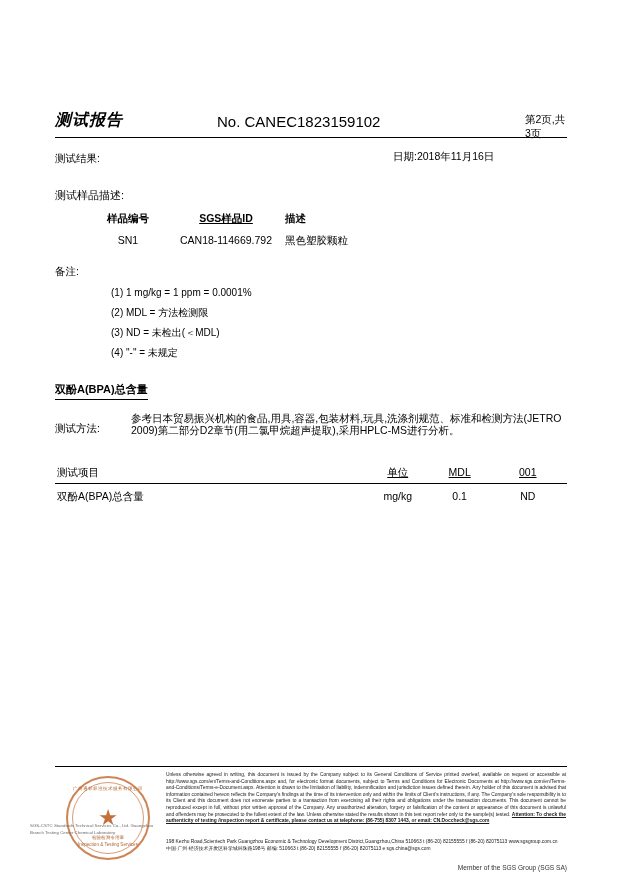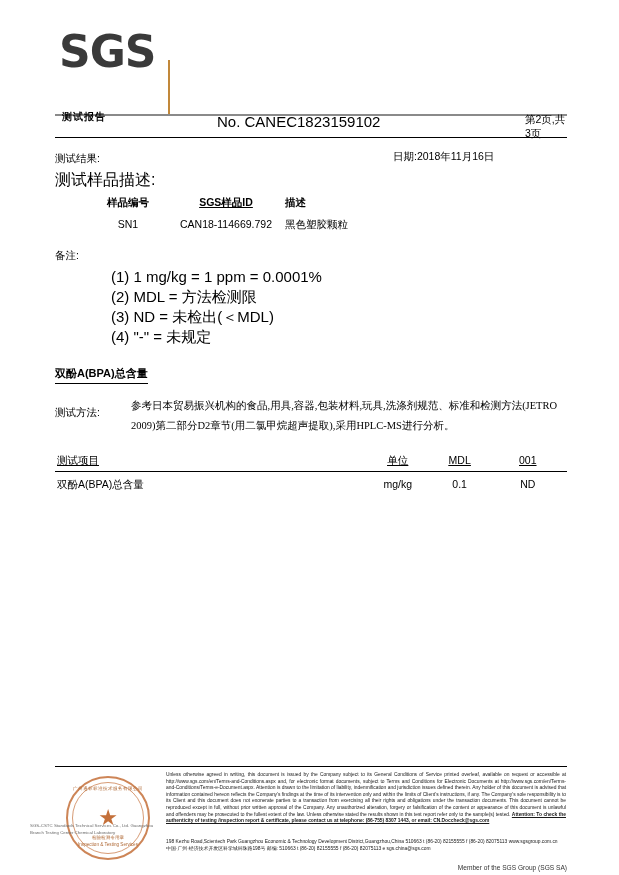--- a/index.html
+++ b/index.html
@@ -266,11 +266,6 @@
 
 <div class="page">
 
-  <div class="header">
-    <span class="sgs-logo">SGS</span>
-    <div class="logo-tick"></div>
-    <div class="logo-rule"></div>
-  </div>
 
   <div class="title-row">
     <div class="report-title">测试报告</div>

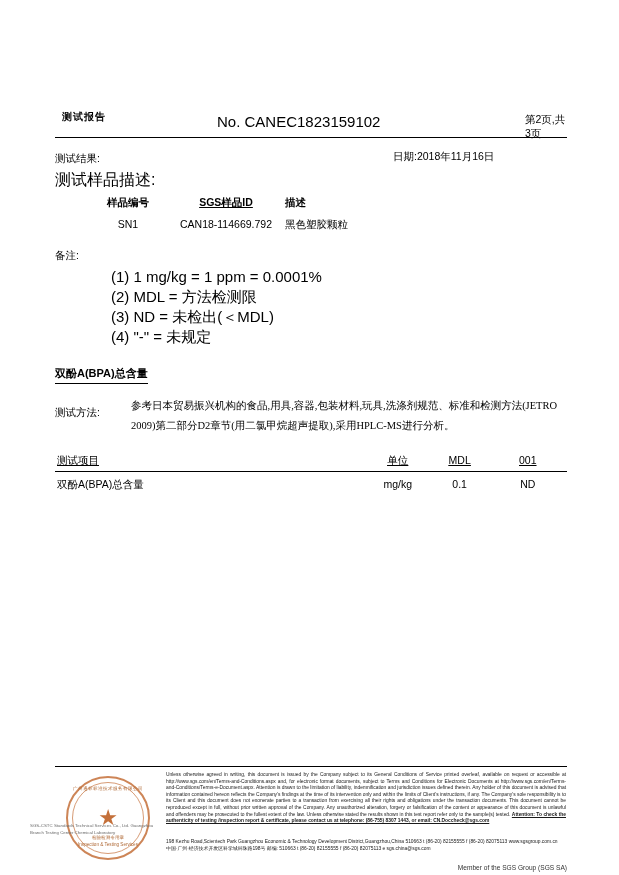--- a/index.html
+++ b/index.html
@@ -55,12 +55,13 @@
     height: 28px;
   }
   .report-title {
-    font-size: 10px;
+    font-size: 16px;
     font-weight: bold;
     color: #000;
     position: absolute;
-    left: 7px; top: 2px;
+    left: 0; top: 2px;
     letter-spacing: 1px;
+    font-style: italic;
   }
   .report-no {
     position: absolute;

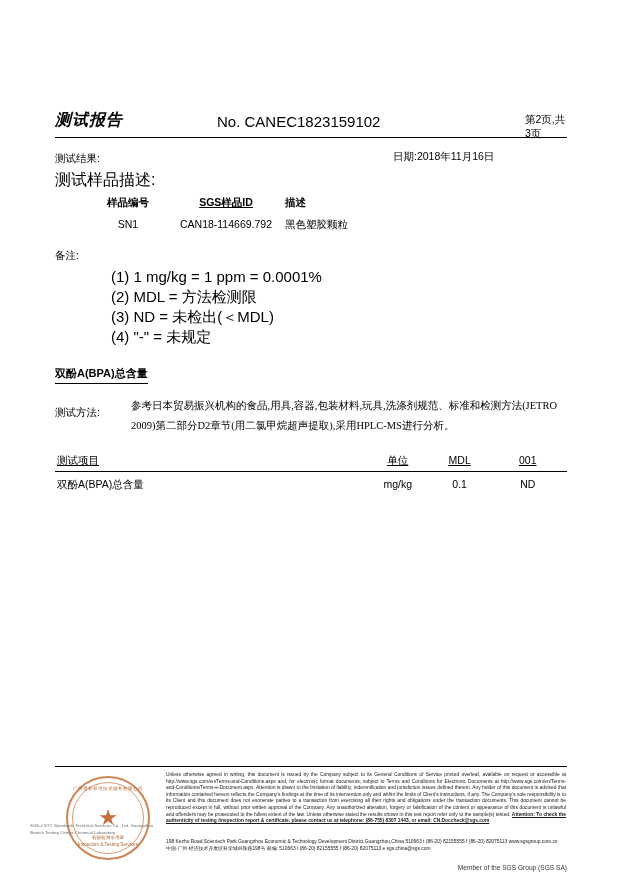--- a/index.html
+++ b/index.html
@@ -95,7 +95,7 @@
   }
   .line { margin: 0 0 4px 0; }
   .results-label { margin-top: 4px; font-size: 10.5px; }
-  .sample-desc { margin-top: 4px; font-size: 16px; }
+  .sample-desc { margin-top: 20px; font-size: 11px; }
 
   table.sampletbl {
     margin-top: 6px;

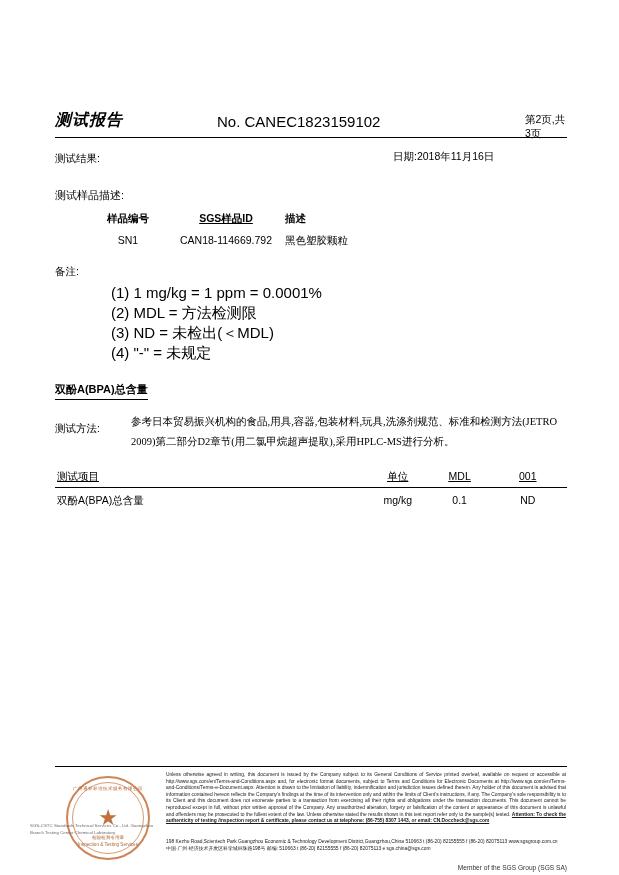--- a/index.html
+++ b/index.html
@@ -119,7 +119,7 @@
 
   .remark-label { margin-top: 14px; }
   .remark-list { margin: 4px 0 0 0; padding: 0; list-style: none; }
-  .remark-list li { margin: 3px 0 0 56px; font-size: 15px; }
+  .remark-list li { margin: 3px 0 0 56px; font-size: 10px; }
 
   .section-title {
     margin-top: 20px;

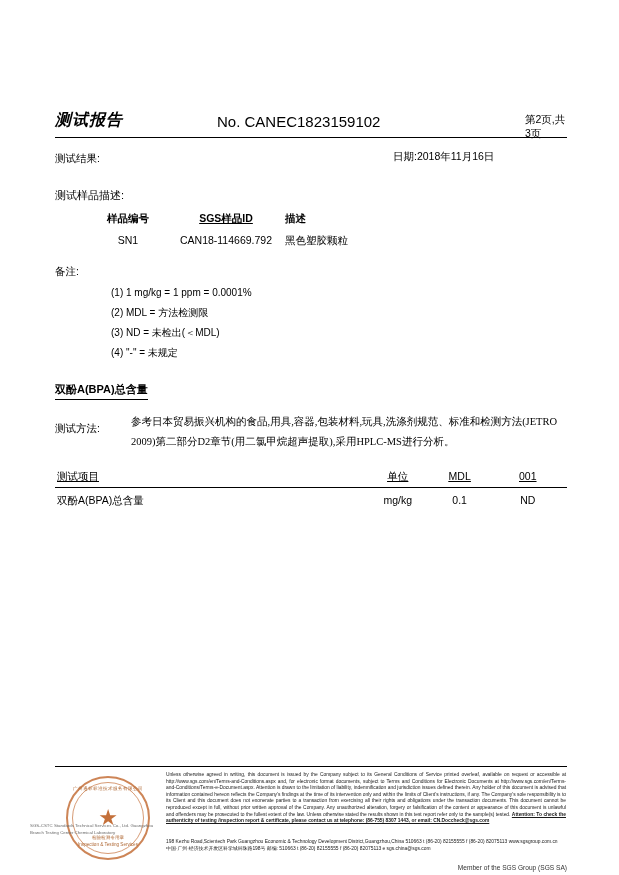--- a/index.html
+++ b/index.html
@@ -142,8 +142,7 @@
   .method-text {
     margin-left: 76px;
     font-size: 10.5px;
-    line-height: 20px;
-    font-family: Liberation Serif, serif;
+    line-height: 12px;
   }
 
   

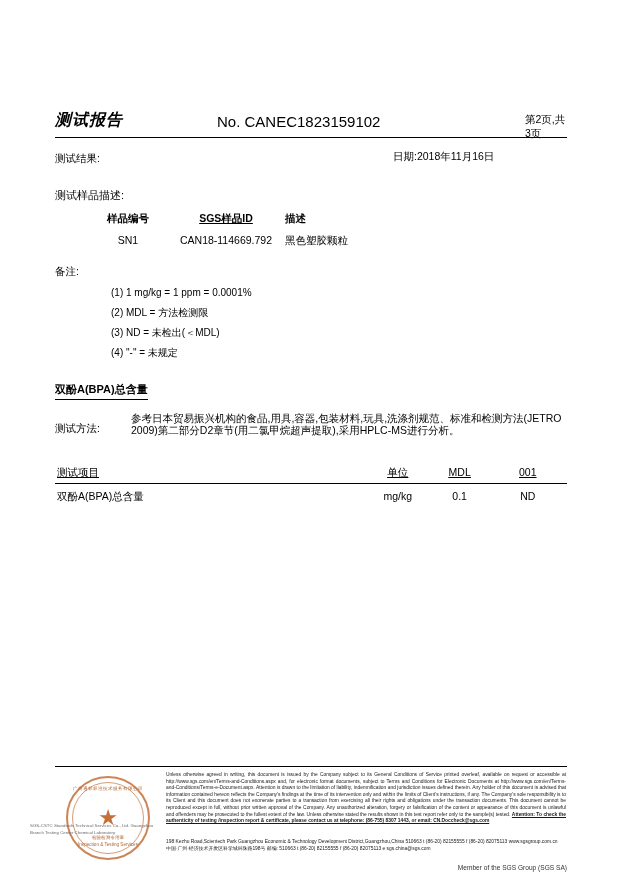--- a/index.html
+++ b/index.html
@@ -157,7 +157,6 @@
     text-align: left;
     padding: 0 0 2px 0;
     border-bottom: 1px solid #000;
-    text-decoration: underline;
   }
   .res-table thead th.item { width: 300px; padding-left: 2px;}
   .res-table thead th.unit { width: 64px; text-align: center; }

